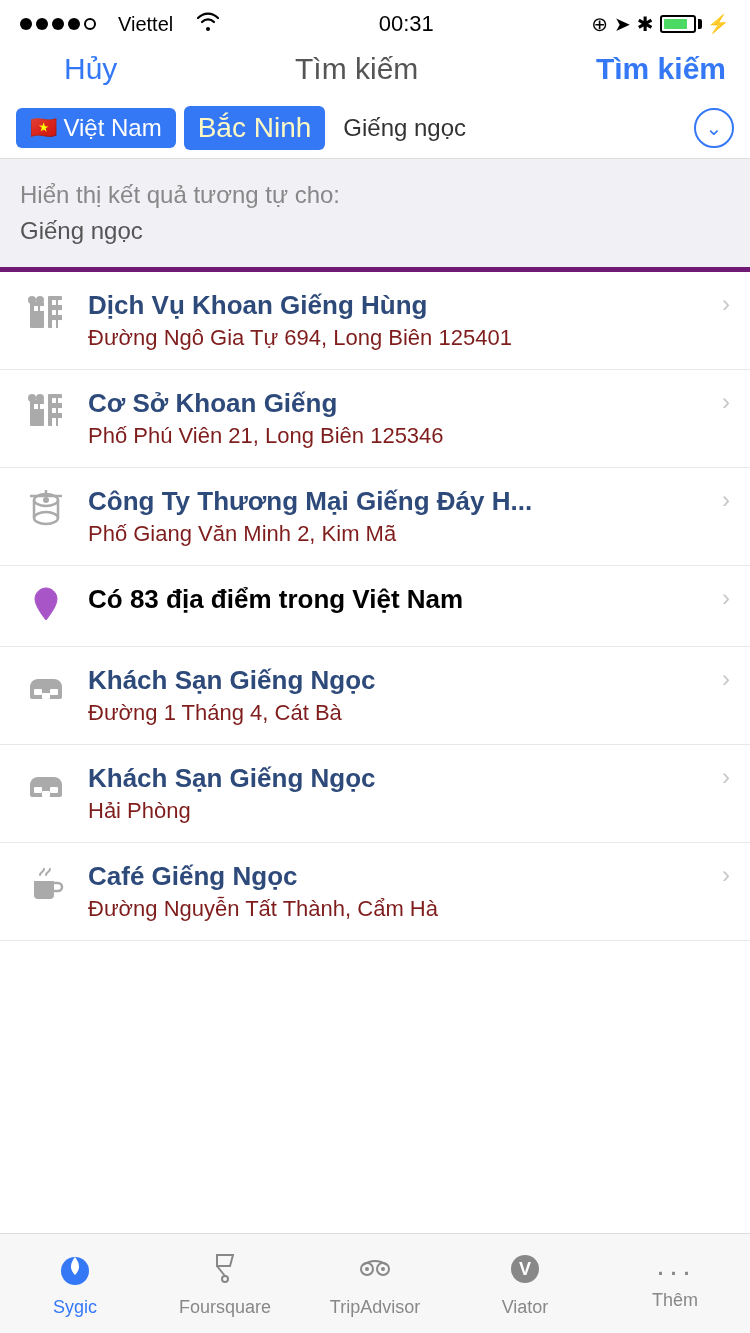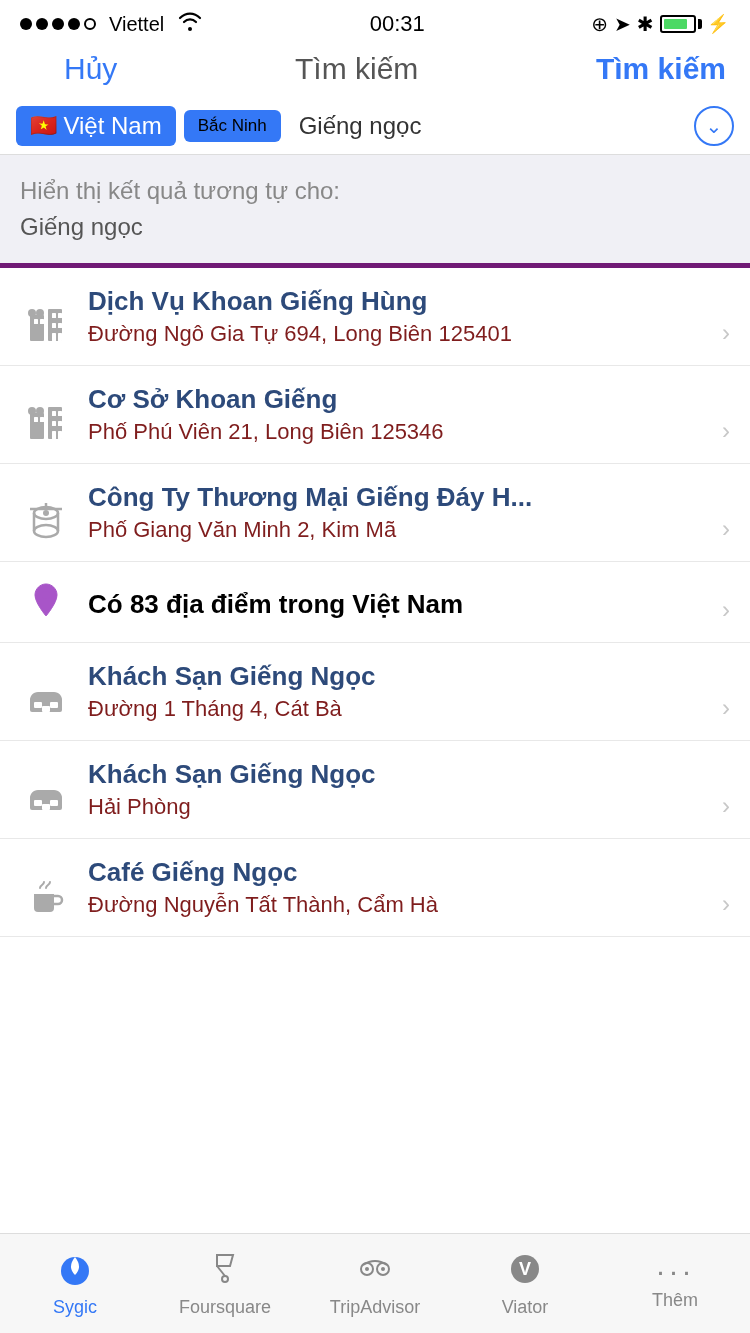--- a/index.html
+++ b/index.html
@@ -24,7 +24,7 @@
     .status-left {
       display: flex;
       align-items: center;
-      gap: 13px;
+      gap: 22px;
       font-size: 22px;
       font-weight: 600;
     }

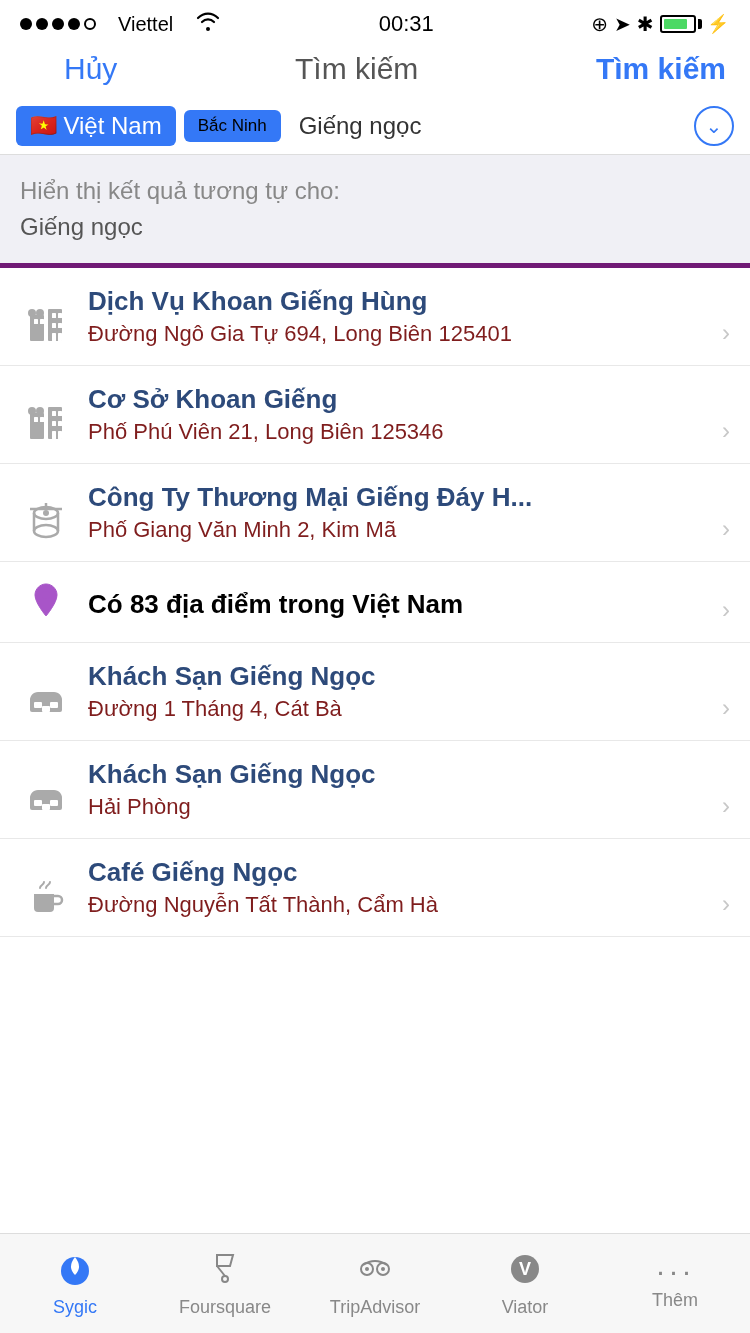--- a/index.html
+++ b/index.html
@@ -133,10 +133,10 @@
     }
     .filter-btn-province {
       background: #3478f6;
-      color: #000000;
+      color: #fef9c3;
       border-radius: 6px;
       padding: 6px 14px;
-      font-size: 17px;
+      font-size: 28px;
       font-weight: 500;
       white-space: nowrap;
     }

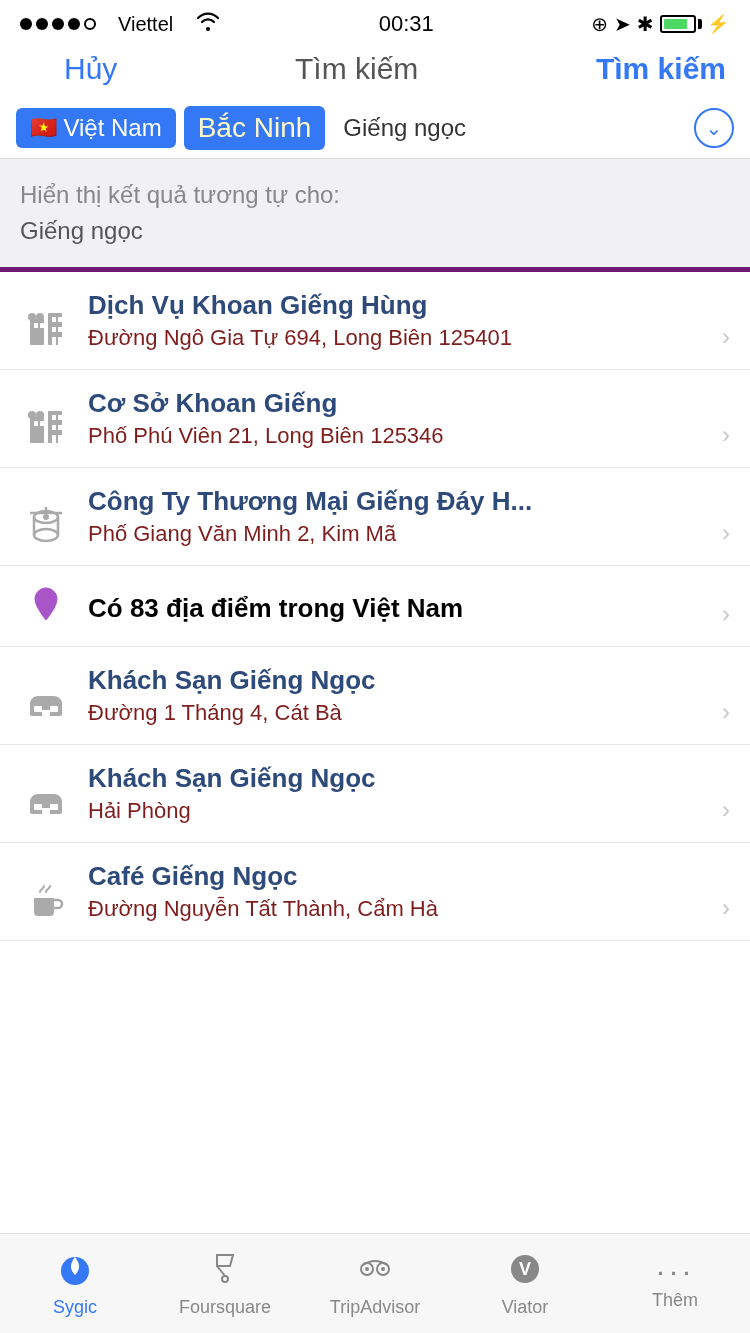--- a/index.html
+++ b/index.html
@@ -178,7 +178,7 @@
     }
     .result-item {
       display: flex;
-      align-items: flex-end;
+      align-items: flex-start;
       padding: 18px 20px;
       border-bottom: 1px solid #e8e8e8;
       gap: 16px;

